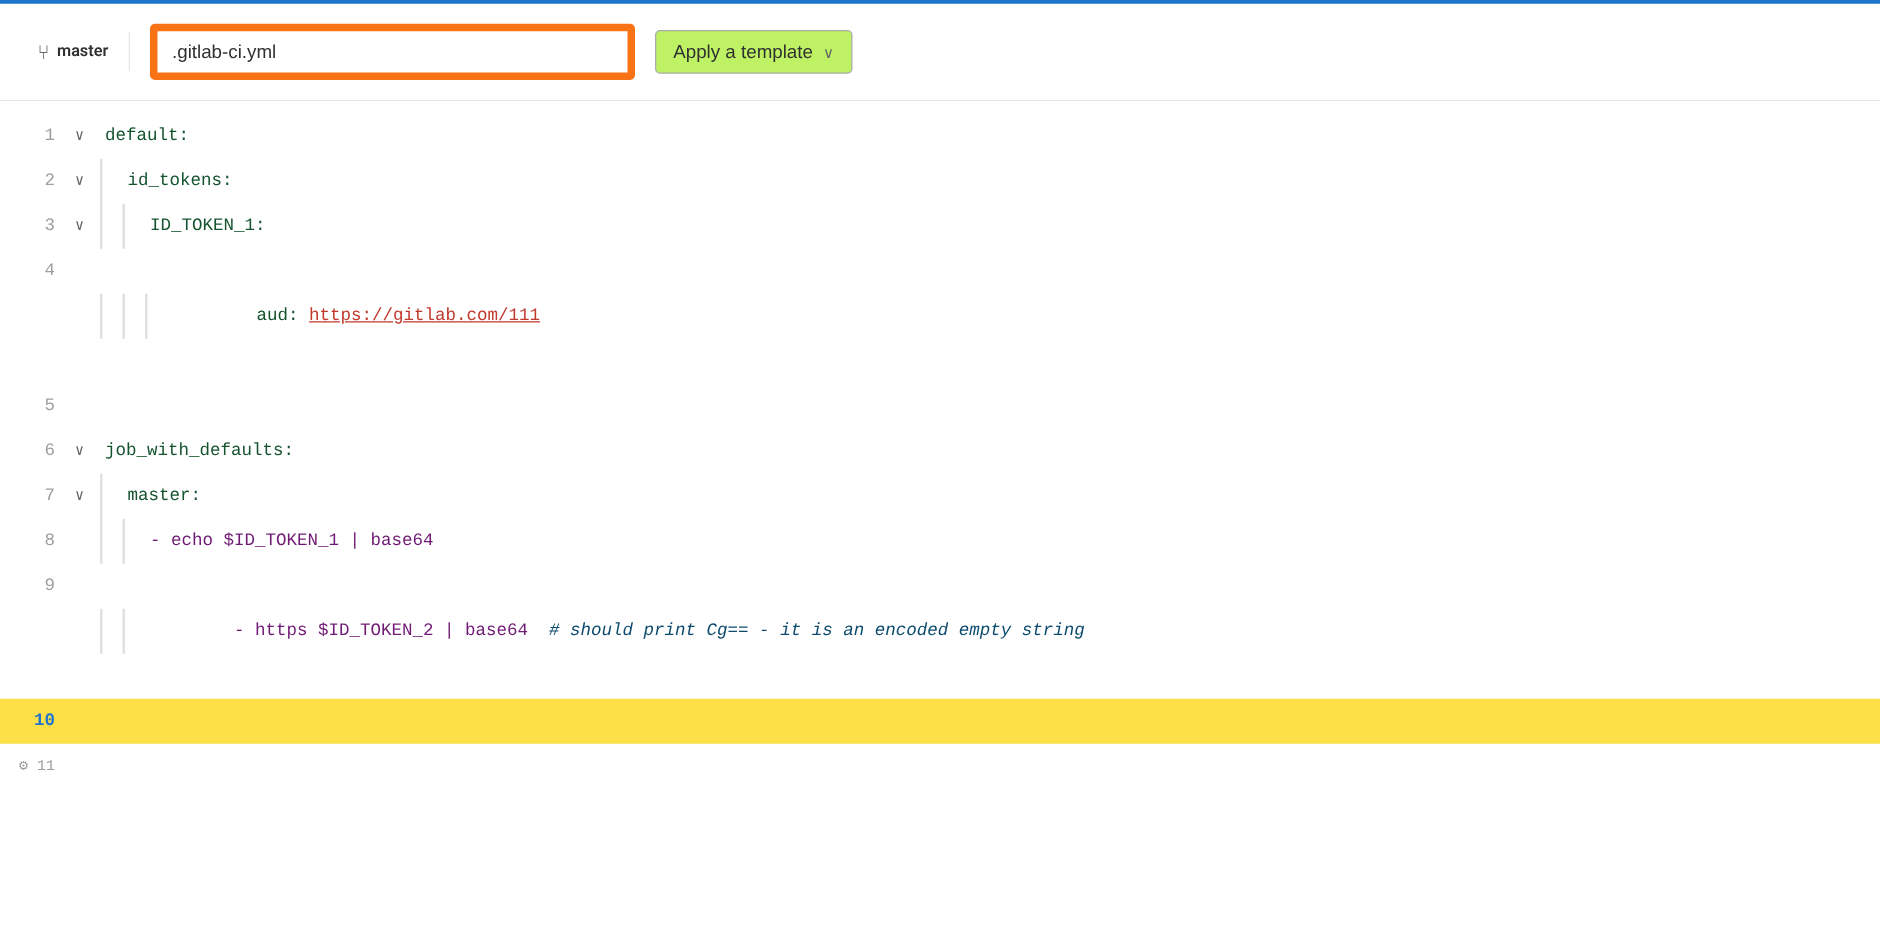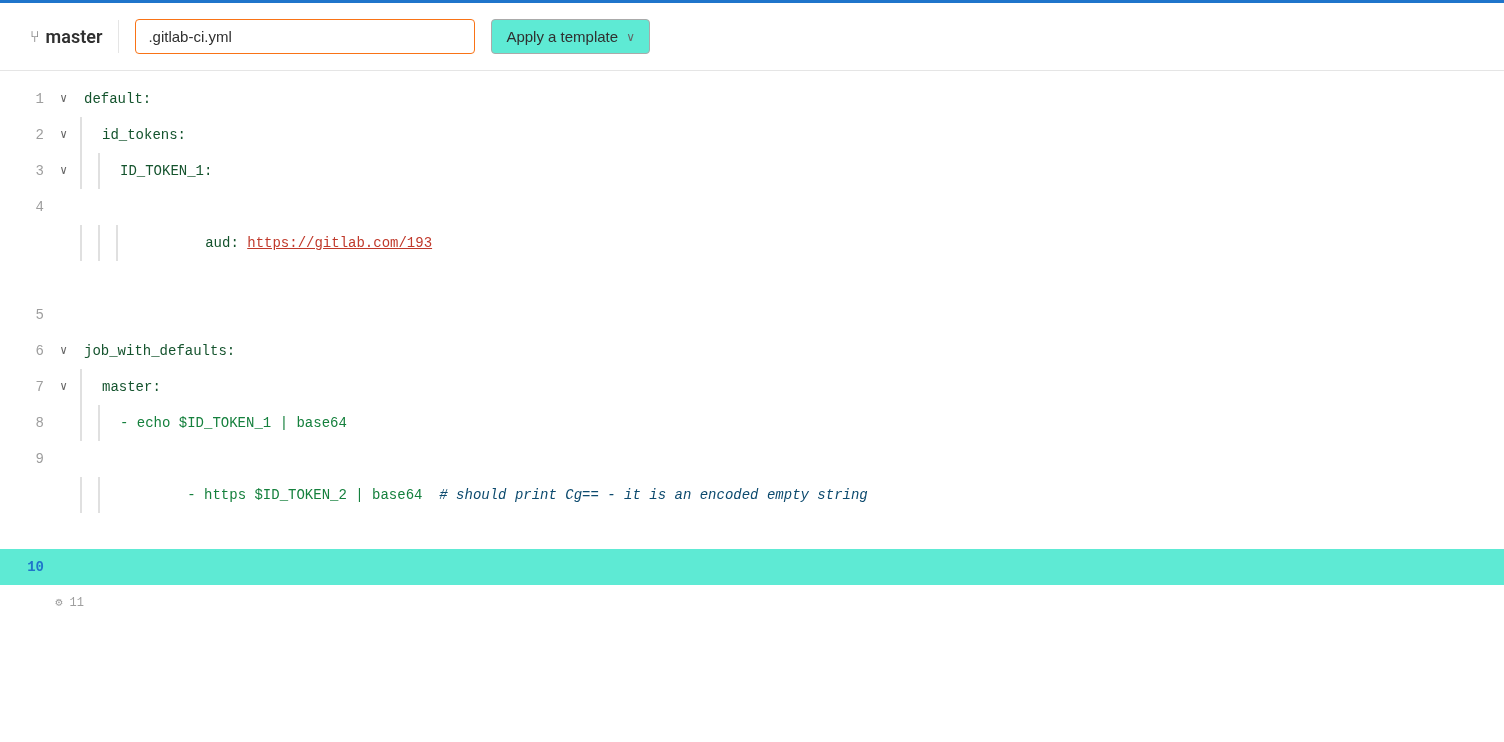--- a/index.html
+++ b/index.html
@@ -46,7 +46,7 @@
     .branch-name {
       font-weight: 600;
       color: #303030;
-      font-size: 18px;
+      font-size: 13px;
     }
 
     .filename-input {

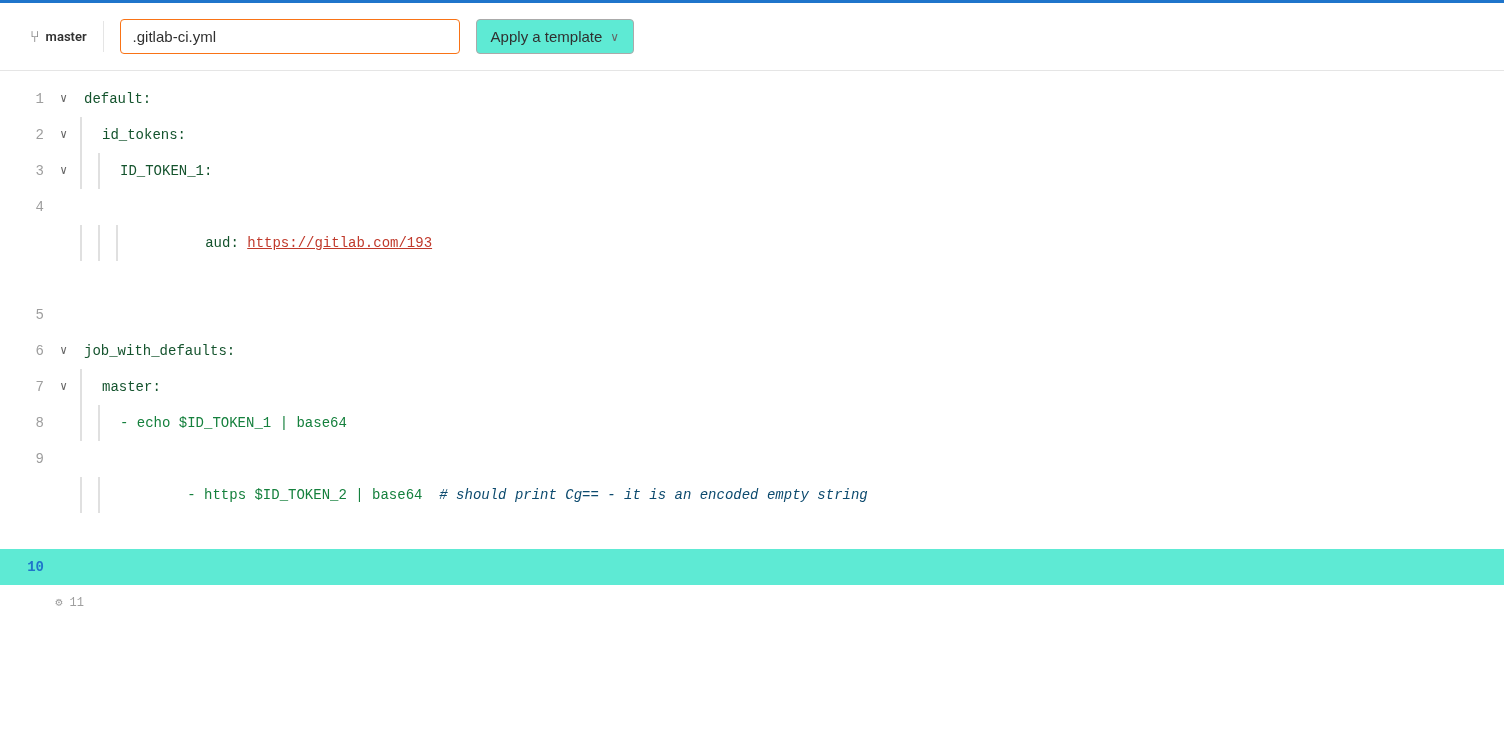--- a/index.html
+++ b/index.html
@@ -50,12 +50,12 @@
     }
 
     .filename-input {
-      border: 1px solid #f97316;
+      border: 6px solid #f97316;
       border-radius: 4px;
       padding: 8px 12px;
       font-size: 15px;
       color: #303030;
-      width: 340px;
+      width: 388px;
       outline: none;
     }
 

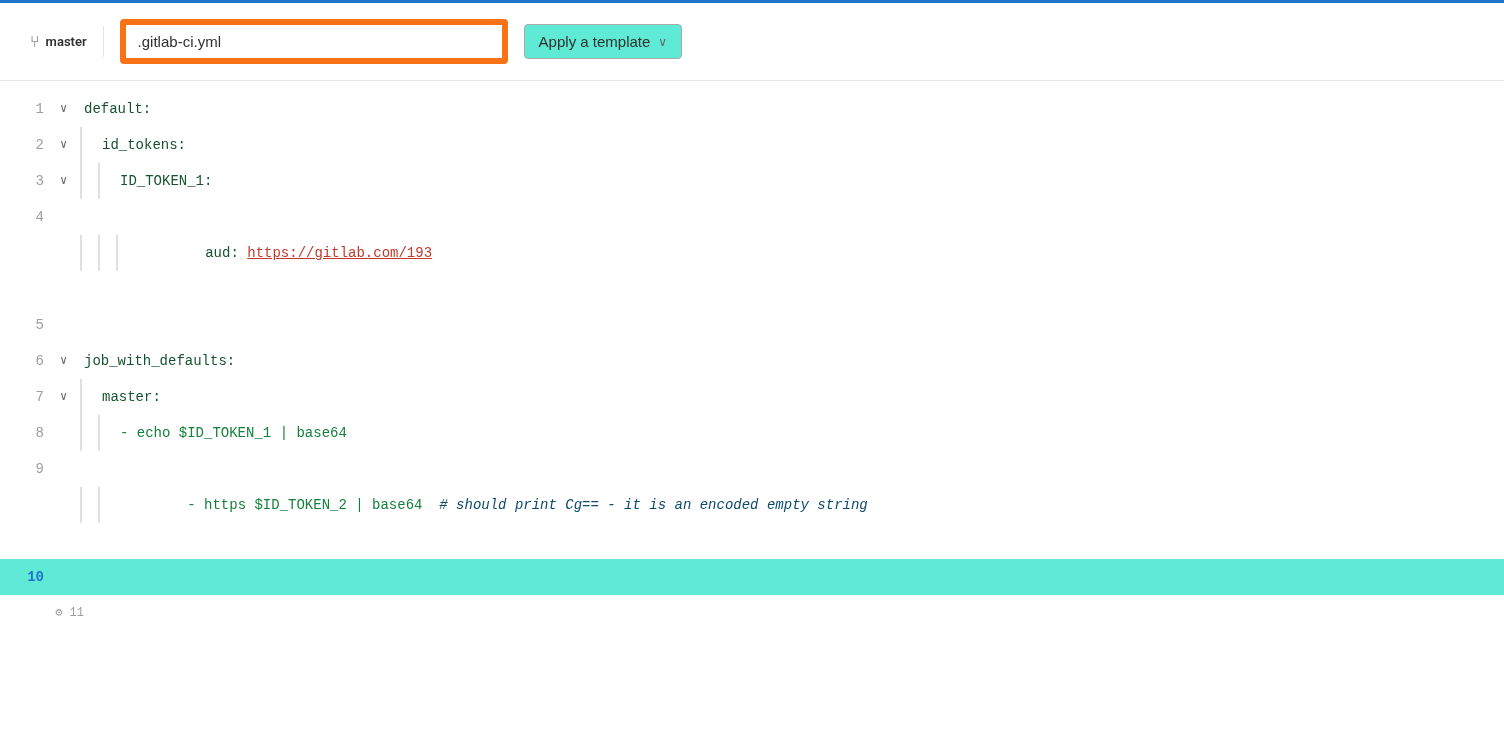--- a/index.html
+++ b/index.html
@@ -65,7 +65,7 @@
       padding: 8px 14px;
       font-size: 15px;
       color: #303030;
-      background: #5eead4;
+      background: #bef264;
       cursor: pointer;
       display: flex;
       align-items: center;

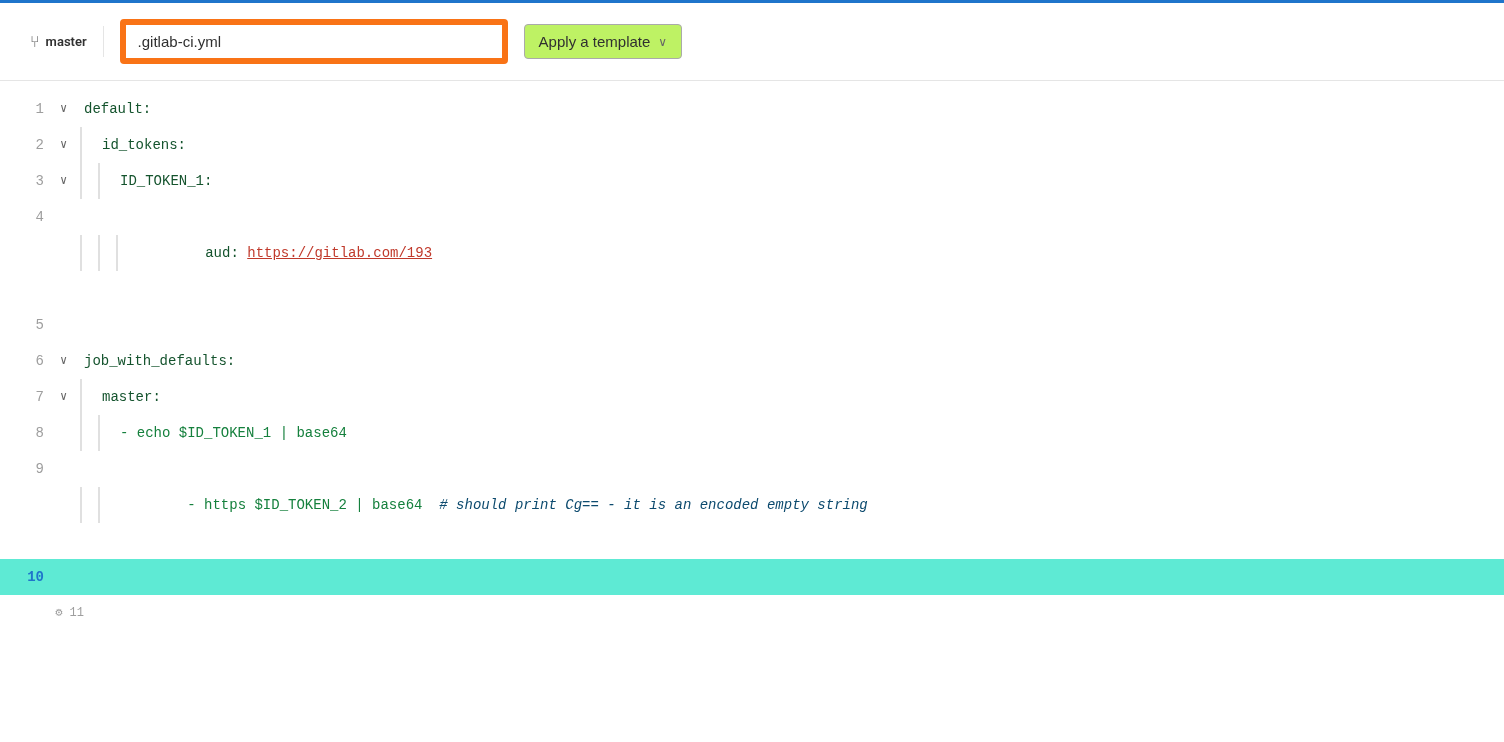--- a/index.html
+++ b/index.html
@@ -220,7 +220,7 @@
       <span class="pipe"></span>
       <span class="pipe"></span>
       <span class="code-content">
-        <span class="key-text">aud: </span><a class="link-text" href="#">https://gitlab.com/193</a>
+        <span class="key-text">aud: </span><a class="link-text" href="#">https://gitlab.com/111</a>
       </span>
     </div>
   </div>

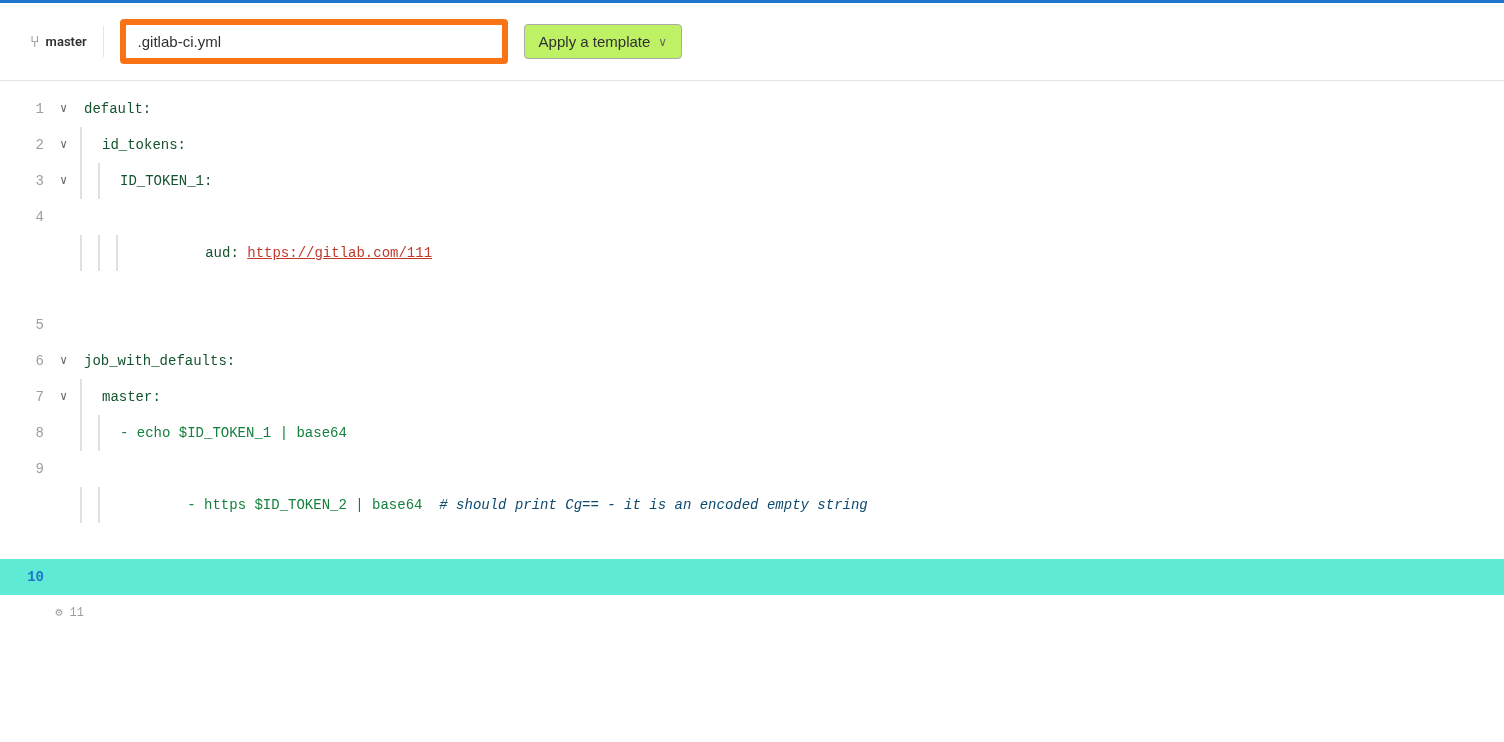--- a/index.html
+++ b/index.html
@@ -144,7 +144,7 @@
     }
 
     .red-text {
-      color: #15803d;
+      color: #701a75;
     }
 
     .link-text {

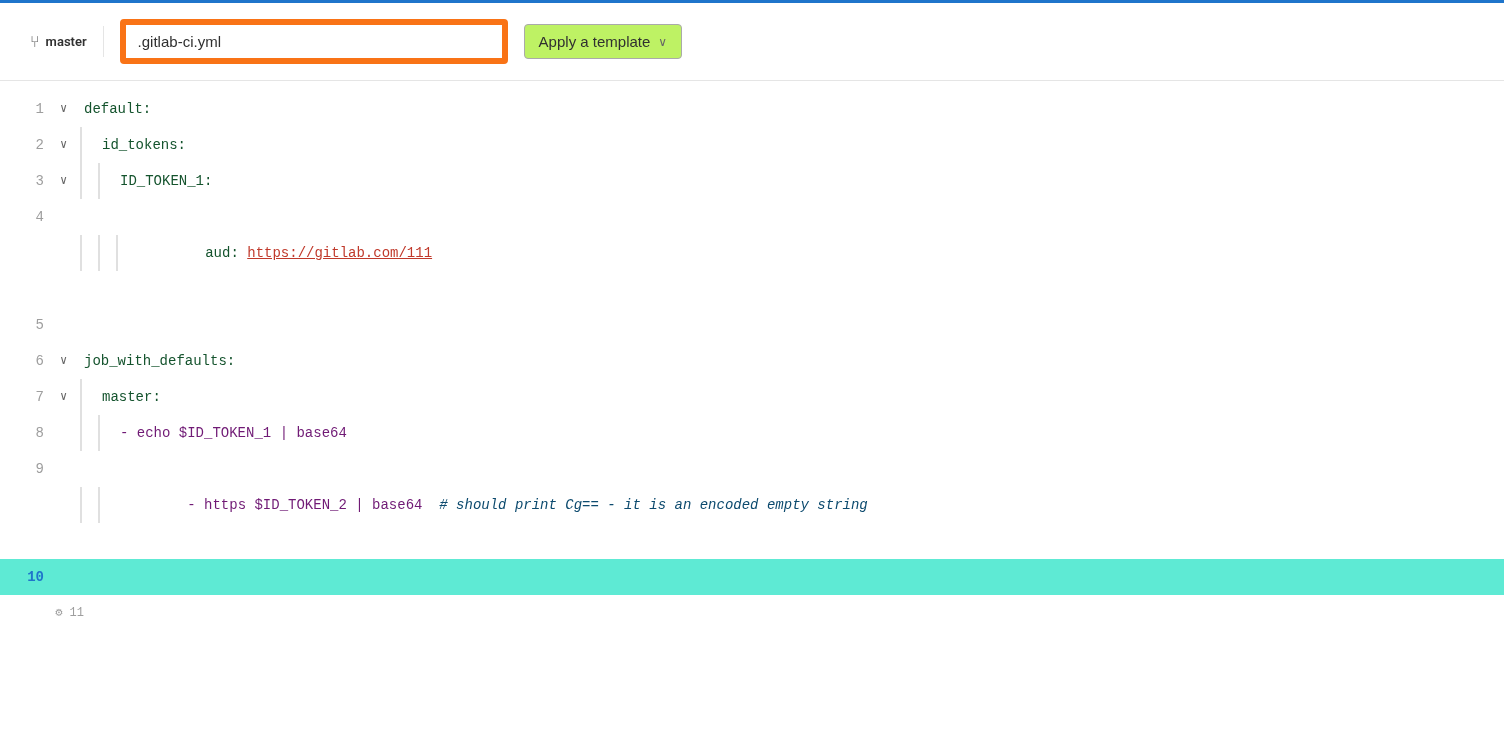--- a/index.html
+++ b/index.html
@@ -92,7 +92,7 @@
     }
 
     .code-line.highlighted {
-      background: #5eead4;
+      background: #fde047;
     }
 
     .line-num {

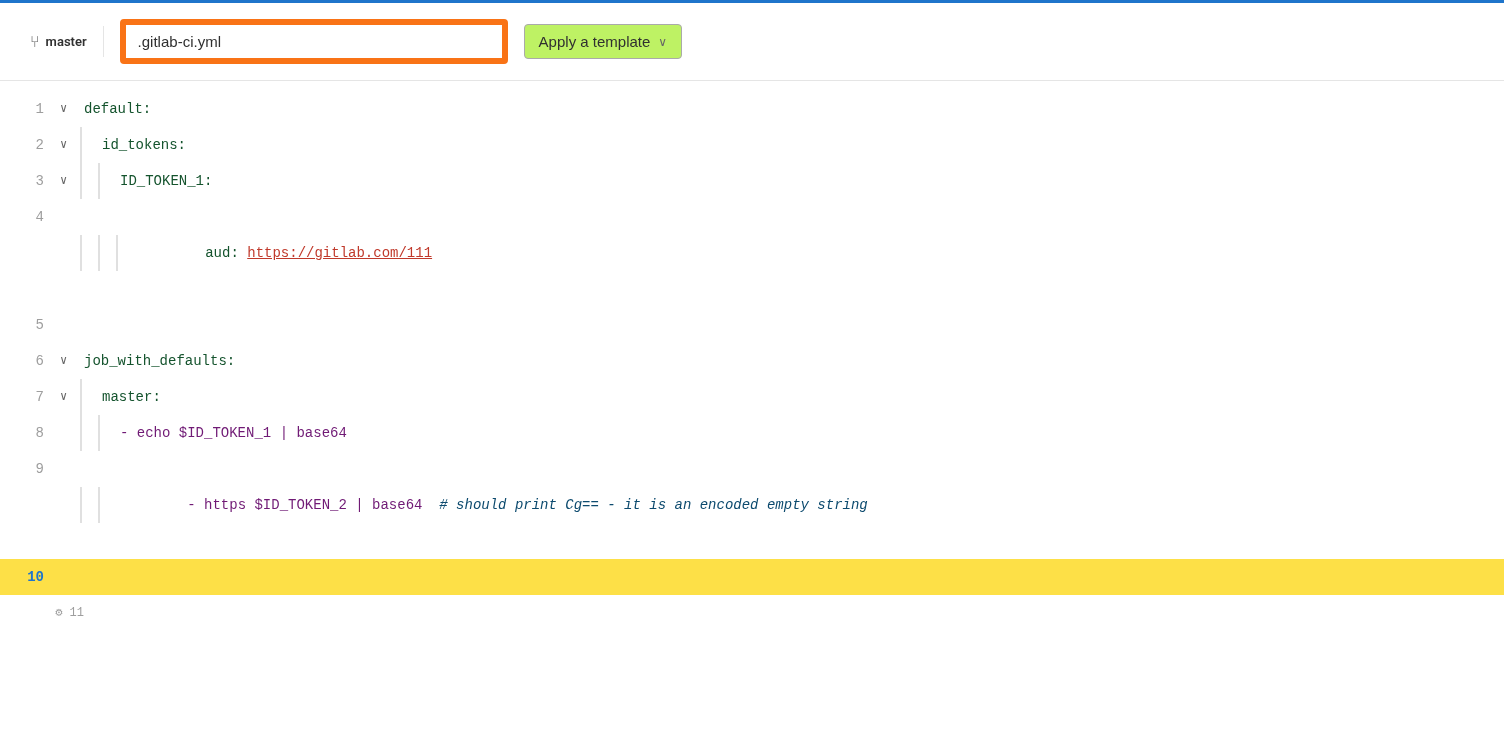--- a/index.html
+++ b/index.html
@@ -281,7 +281,7 @@
   </div>
 
   <div class="code-line">
-    <span class="line-num link-icon" style="color:#9e9e9e; font-size:12px;margin-left:40px;">⚙ 11</span>
+    <span class="line-num link-icon" style="color:#9e9e9e; font-size:12px;">⚙ 11</span>
     <div class="line-content-wrapper">
       <span class="code-content">&nbsp;</span>
     </div>

